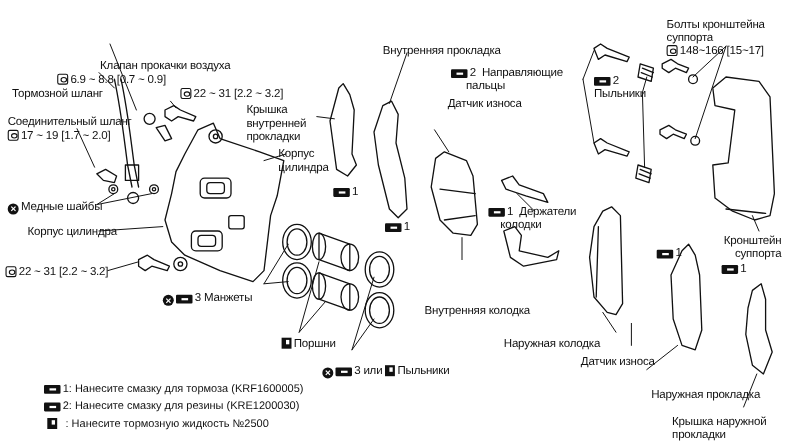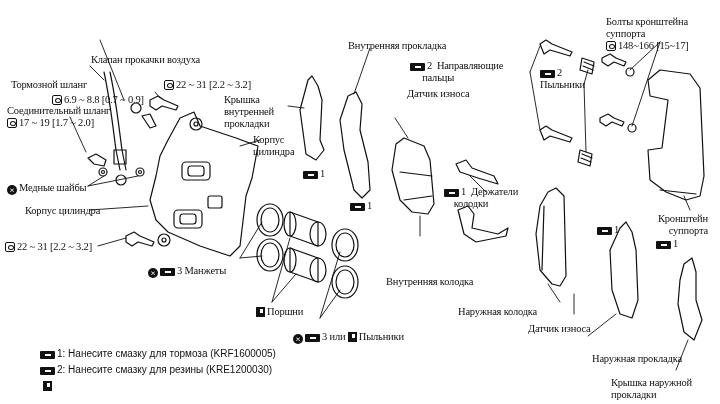--- a/index.html
+++ b/index.html
@@ -7,7 +7,7 @@
          font-family: "Liberation Sans", sans-serif; color: #111; }
   #diagram { position: absolute; left: 0; top: 0; width: 720px; height: 404px; }
   .lbl { position: absolute; font-size: 10.5px; line-height: 12px; white-space: nowrap; color: #111;
-         font-family: Liberation Serif, serif; letter-spacing: -0.2px; }
+         font-family: Liberation Sans, sans-serif; letter-spacing: -0.2px; }
   .ml { white-space: pre; }
   .ico { display: inline-block; vertical-align: -2px; margin-right: 2px; }
   .grease { width: 15px; height: 8px; background: #111; border-radius: 1px; position: relative; }

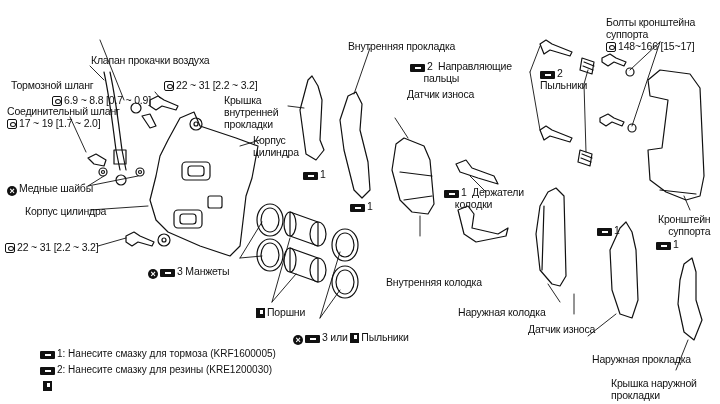--- a/index.html
+++ b/index.html
@@ -134,7 +134,7 @@
 </svg>
 
 <div class="lbl" style="left:52px;top:54px;padding-left:39px;">Клапан прокачки воздуха</div>
-<div class="lbl" style="left:52px;top:66px;margin-top:28px;"><span class="ico torque"></span><span>6.9 ~ 8.8 [0.7 ~ 0.9]</span></div>
+<div class="lbl" style="left:52px;top:66px;"><span class="ico torque"></span><span>6.9 ~ 8.8 [0.7 ~ 0.9]</span></div>
 <div class="lbl" style="left:11px;top:79px;">Тормозной шланг</div>
 <div class="lbl" style="left:7px;top:105px;">Соединительный шланг</div>
 <div class="lbl" style="left:7px;top:117px;"><span class="ico torque"></span><span>17 ~ 19 [1.7 ~ 2.0]</span></div>

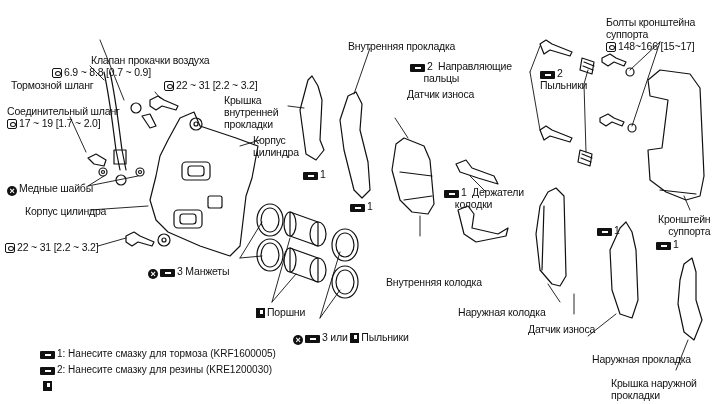--- a/index.html
+++ b/index.html
@@ -177,7 +177,7 @@
 <div class="legend" style="left:40px;top:346px;">
   <div><span class="ico grease"></span><span>1</span><span>: Нанесите смазку для тормоза  (KRF1600005)</span></div>
   <div><span class="ico grease"></span><span>2</span><span>: Нанесите смазку для резины  (KRE1200030)</span></div>
-  <div style="white-space:pre;"><span class="ico fluid" style="margin-left:3px;"></span></div>
+  <div style="white-space:pre;"><span class="ico fluid" style="margin-left:3px;"></span><span>  : Нанесите тормозную жидкость №2500</span></div>
 </div>
 
 </body></html>

